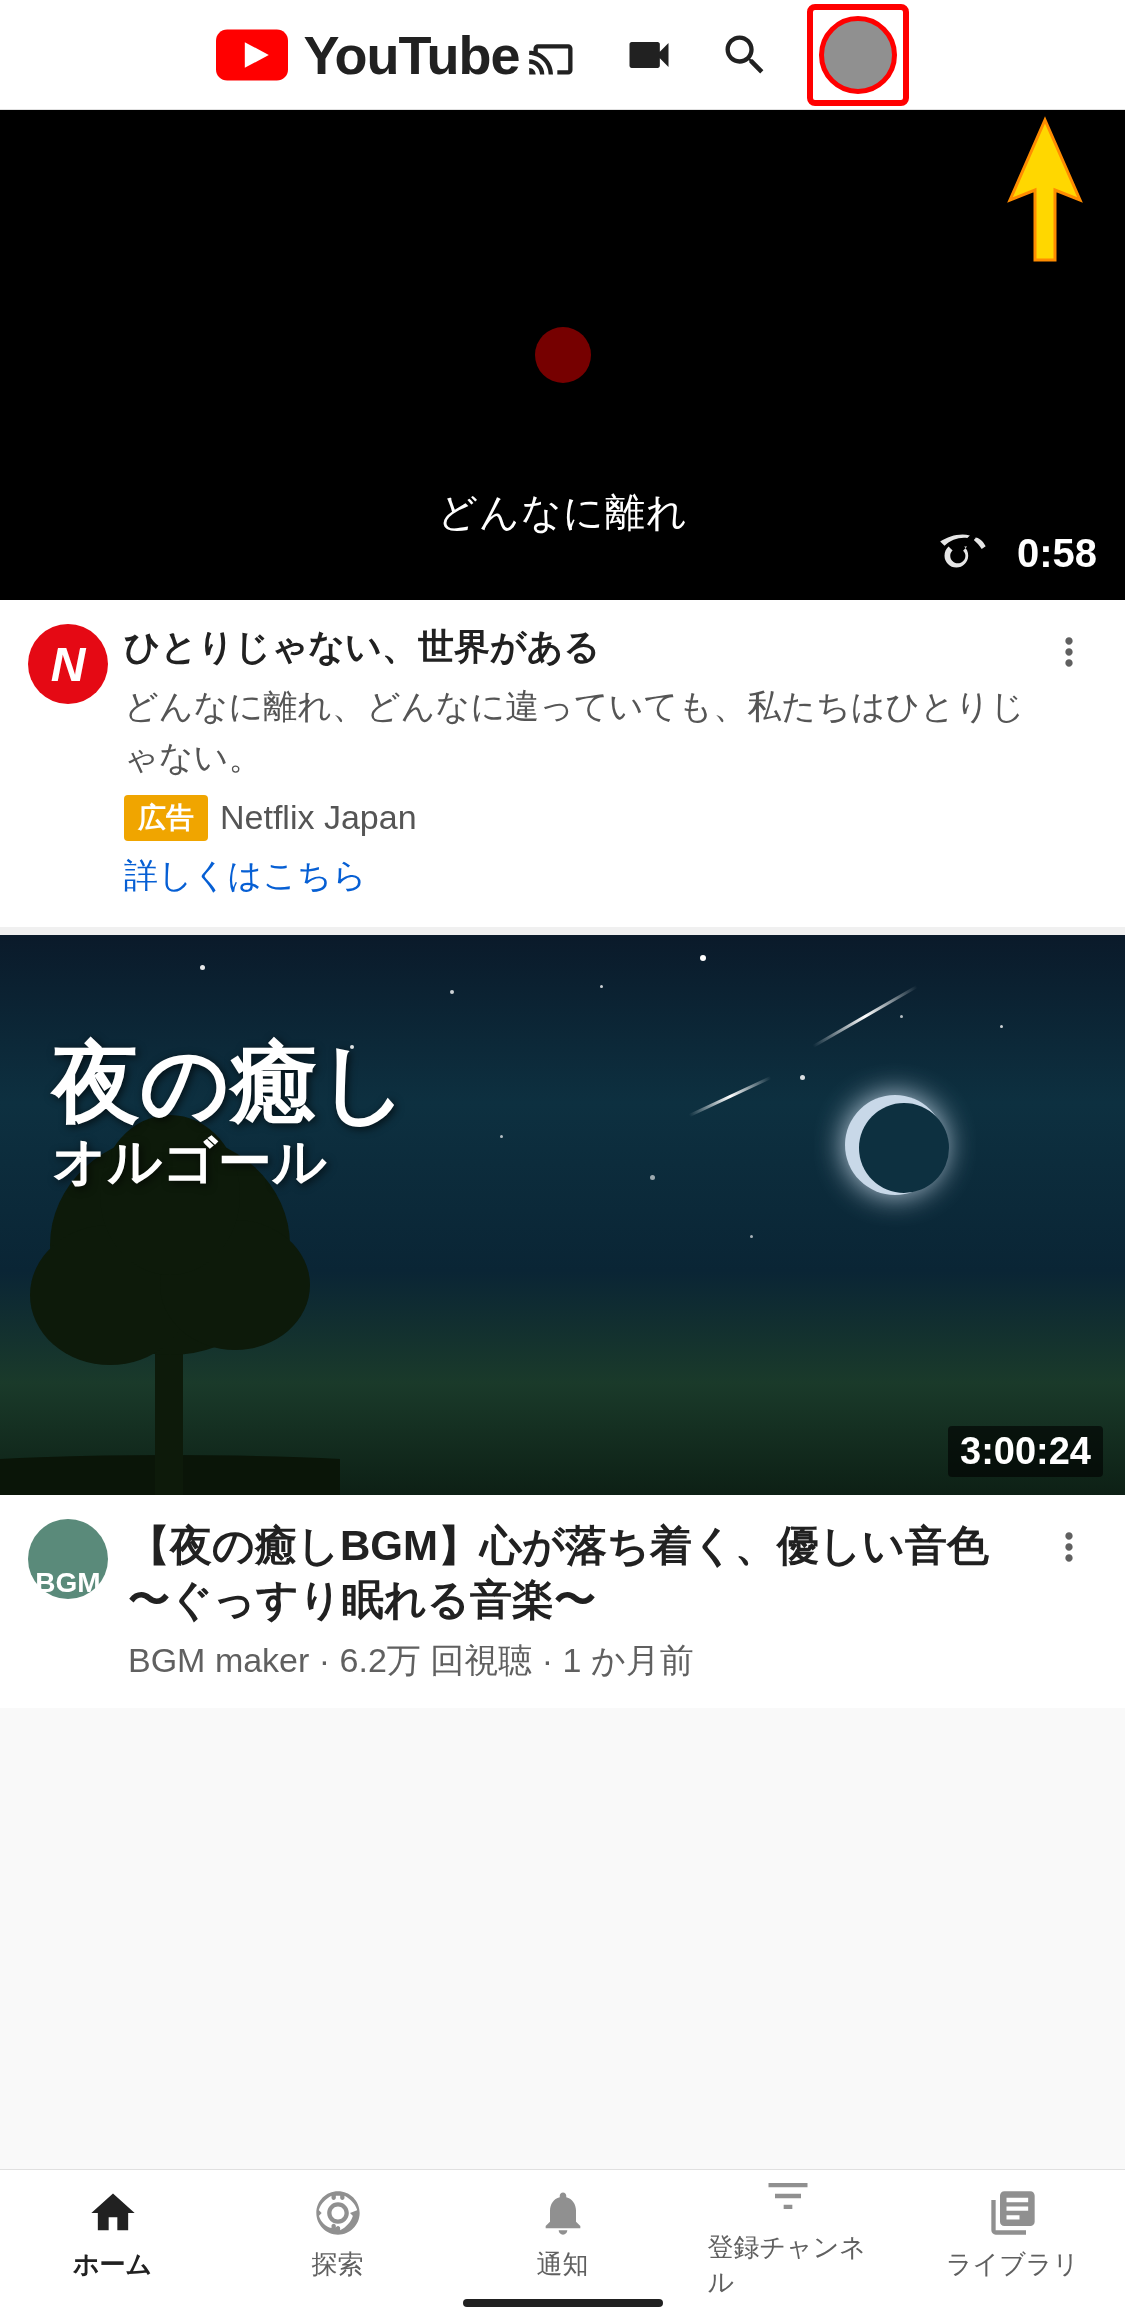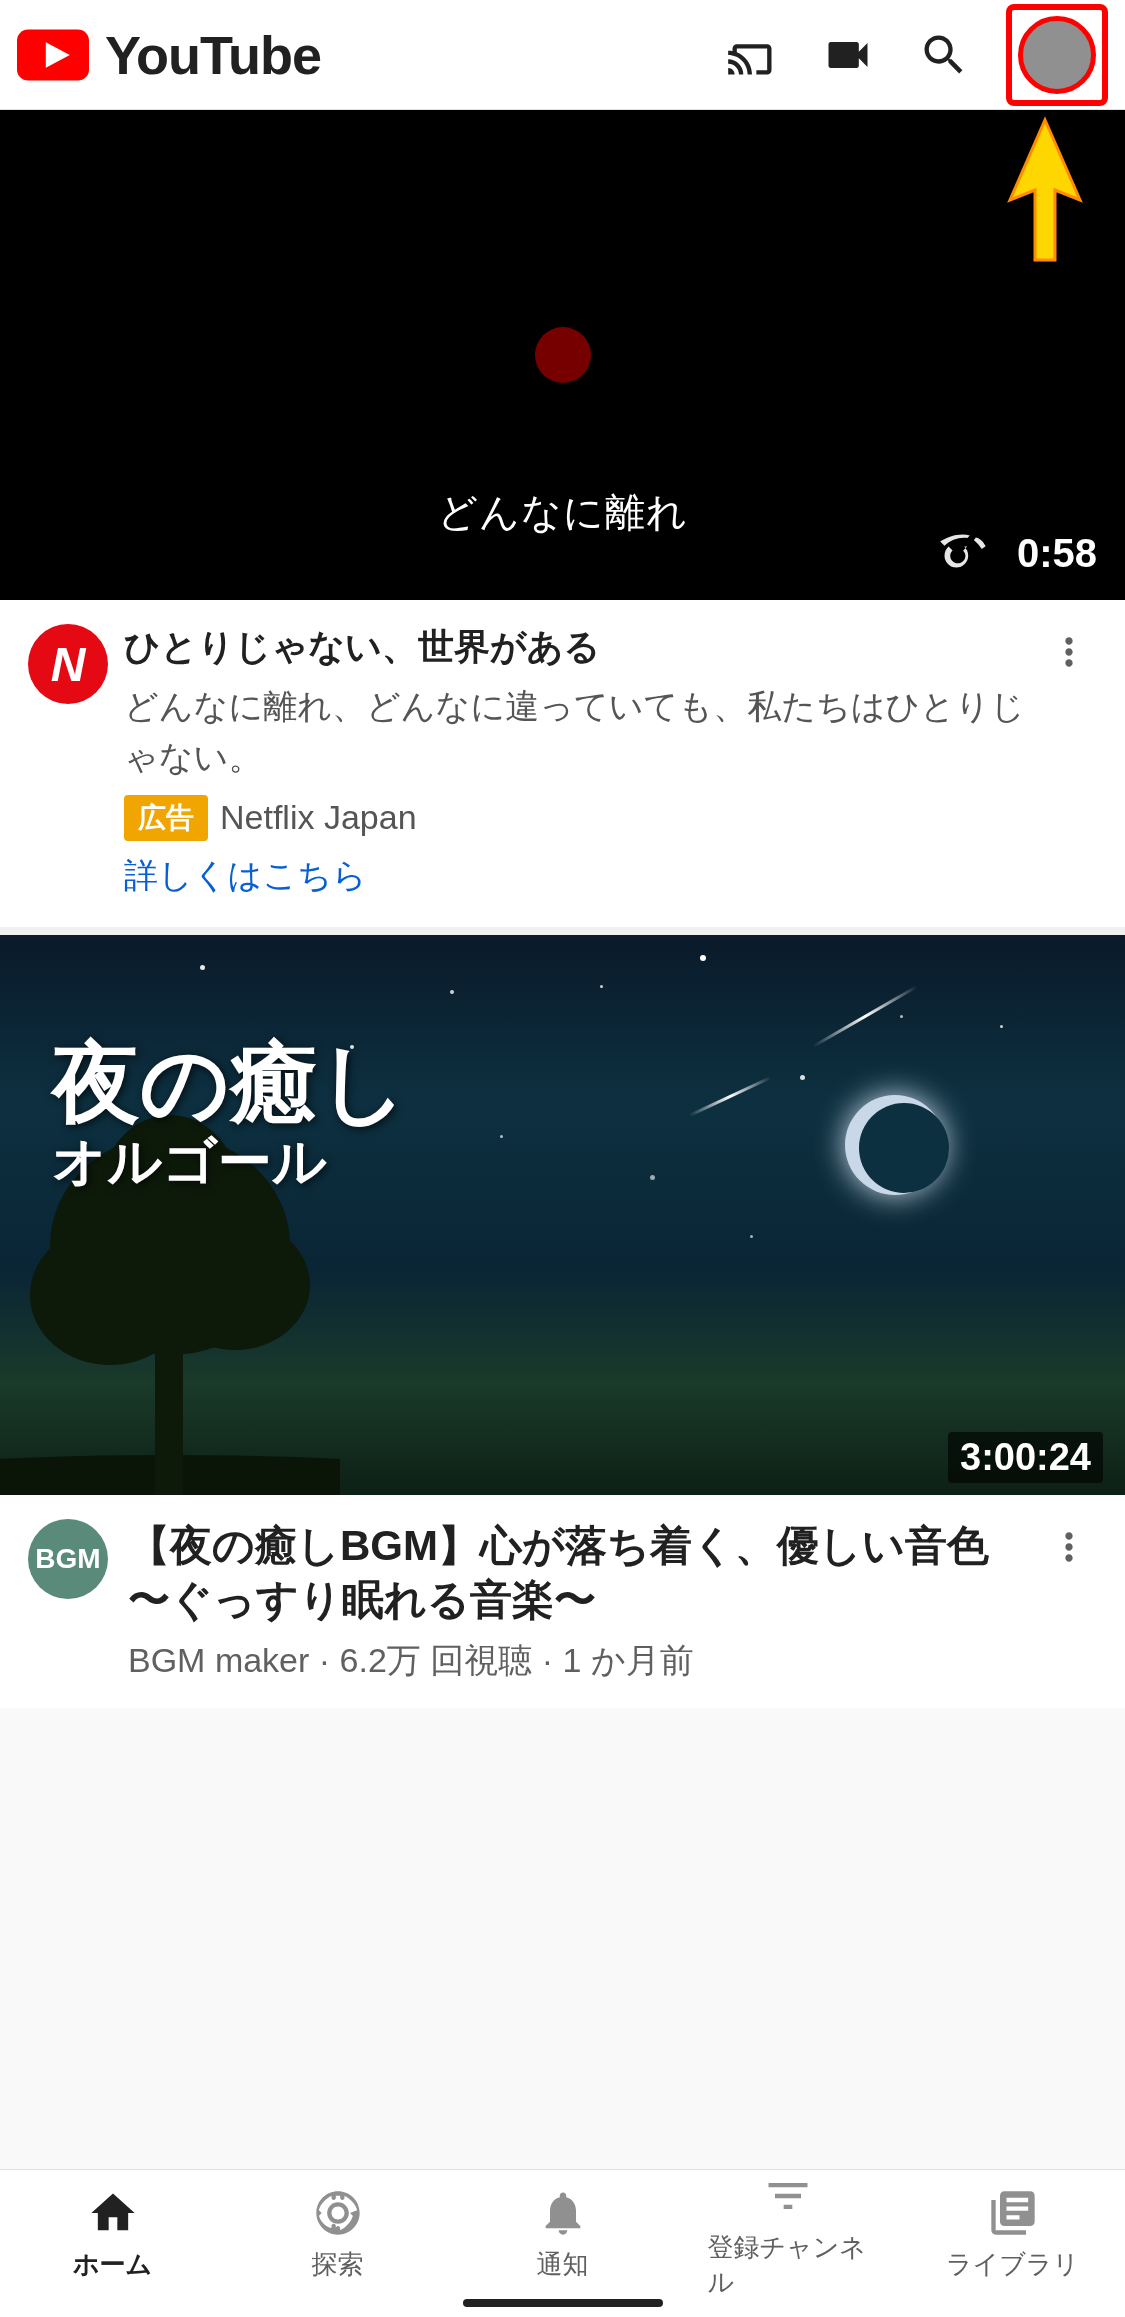--- a/index.html
+++ b/index.html
@@ -16,9 +16,9 @@
     .header {
       display: flex;
       align-items: center;
-      justify-content: space-between;
+      justify-content: center;
       background: #fff;
-      padding: 18px 17px;
+      padding: 18px 28px;
       height: 110px;
       border-bottom: 1px solid #e0e0e0;
       position: relative;

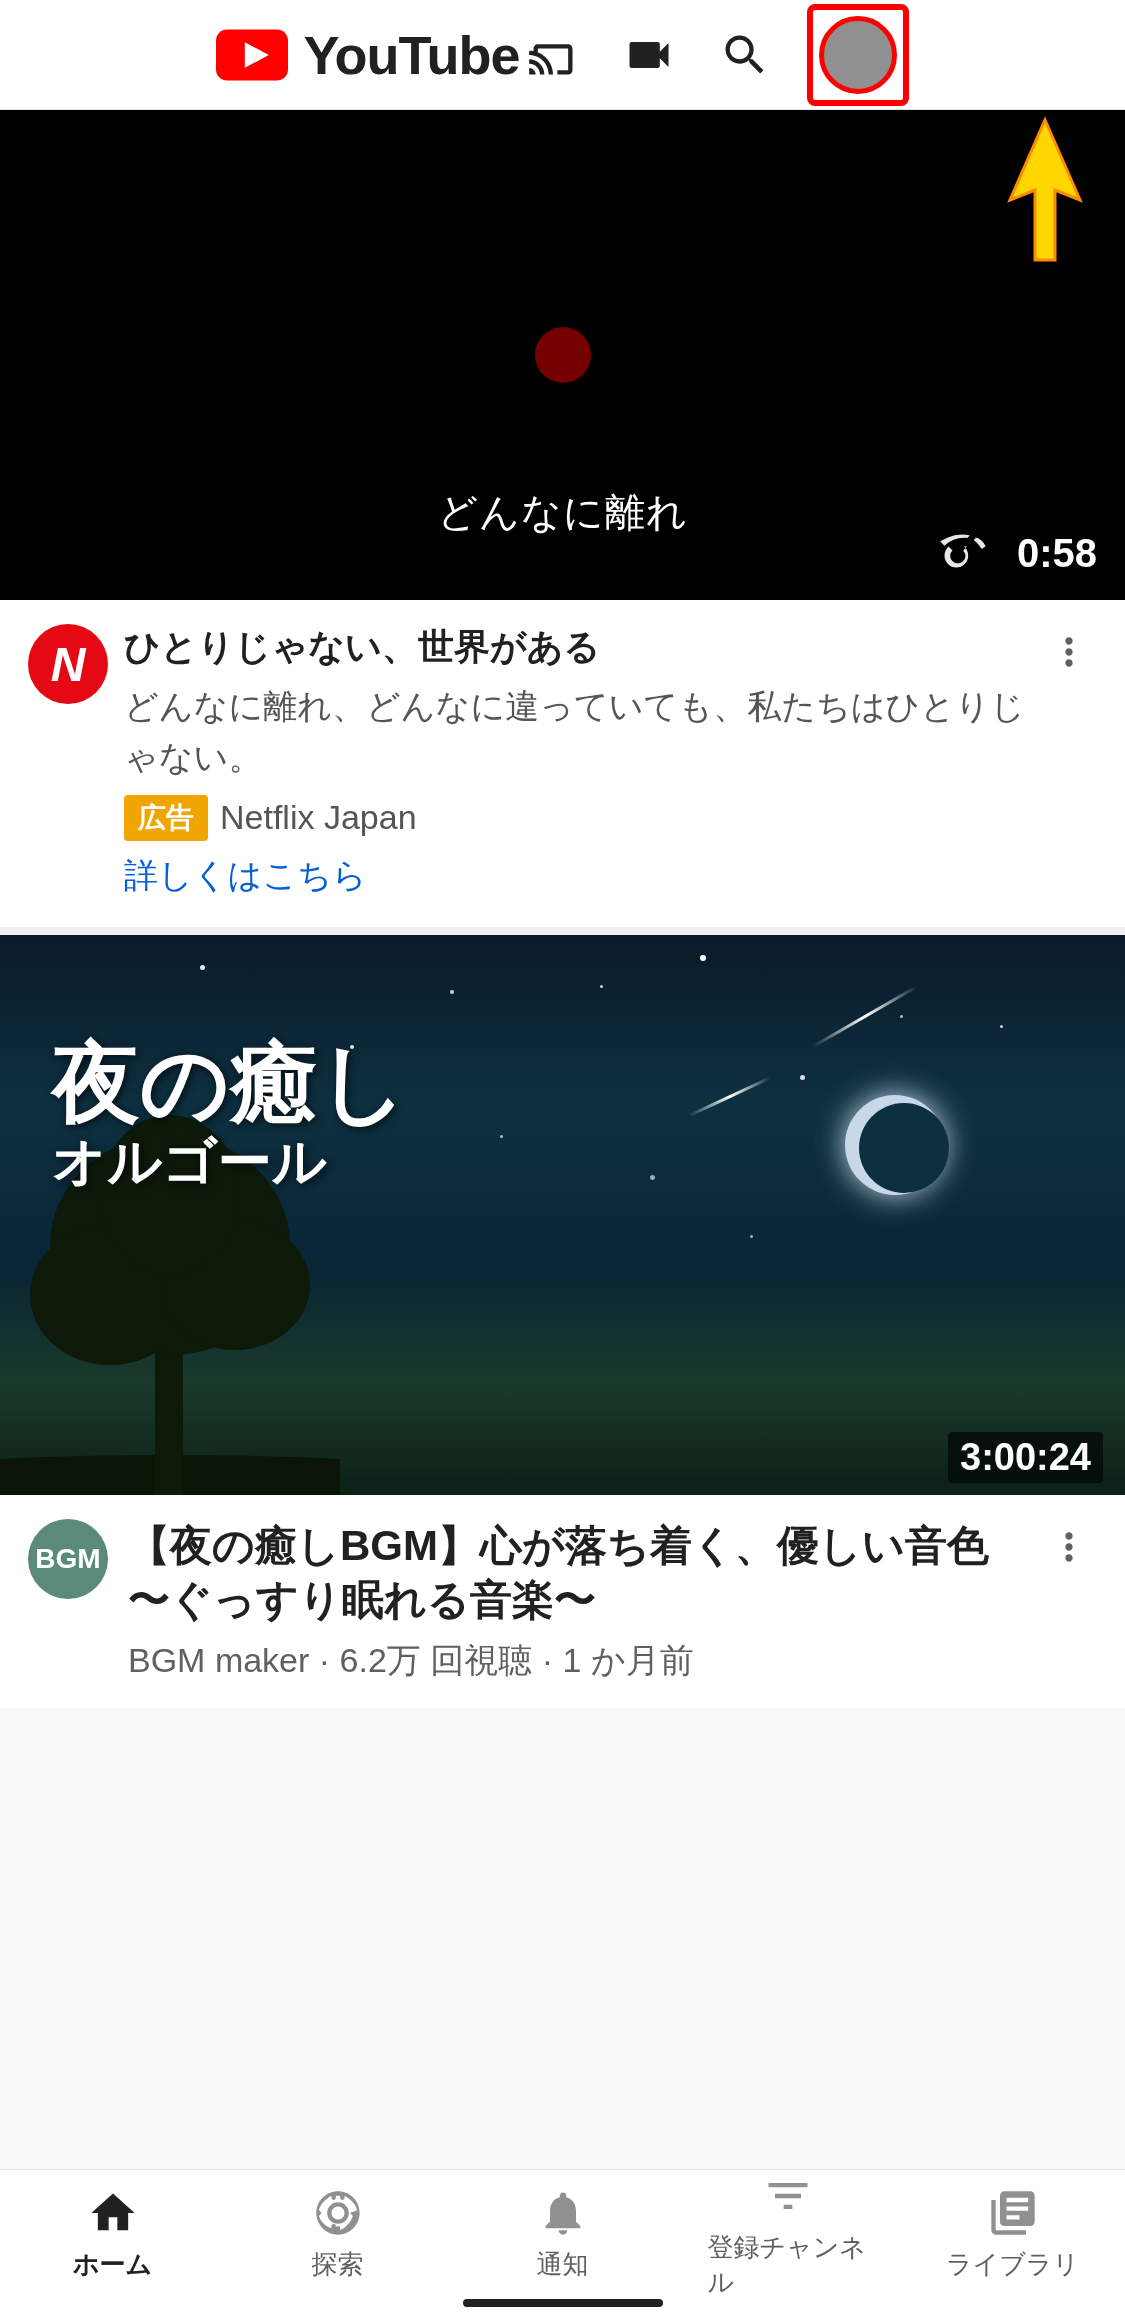--- a/index.html
+++ b/index.html
@@ -282,7 +282,7 @@
     }
     .video2-time {
       position: absolute;
-      bottom: 12px;
+      bottom: 18px;
       right: 22px;
       color: #fff;
       font-size: 38px;

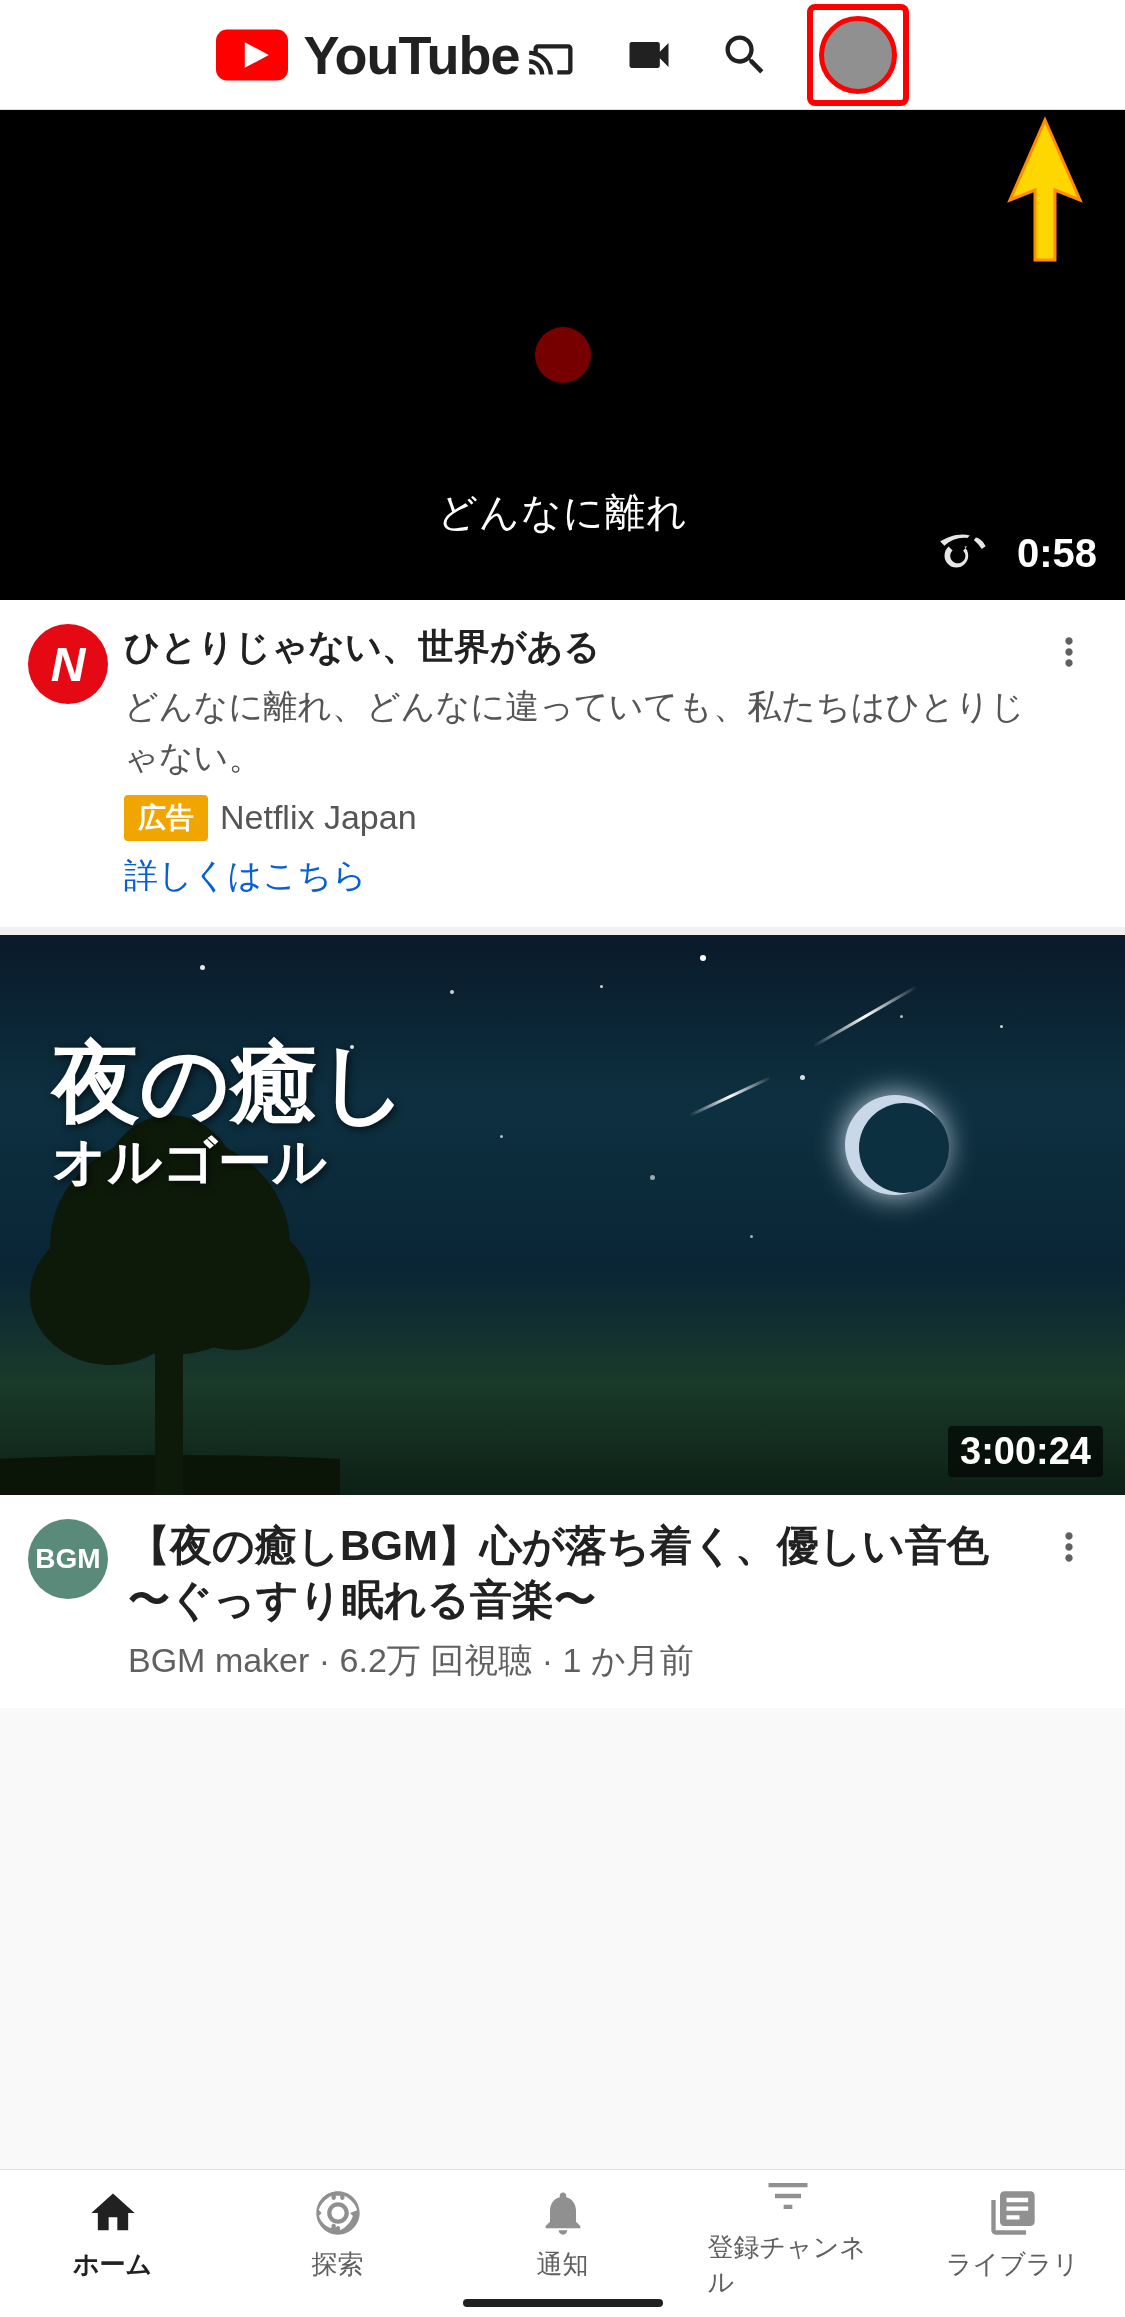--- a/index.html
+++ b/index.html
@@ -307,7 +307,7 @@
       background: #5a8a7a;
       flex-shrink: 0;
       display: flex;
-      align-items: center;
+      align-items: flex-end;
       justify-content: center;
       font-size: 28px;
       font-weight: 800;

